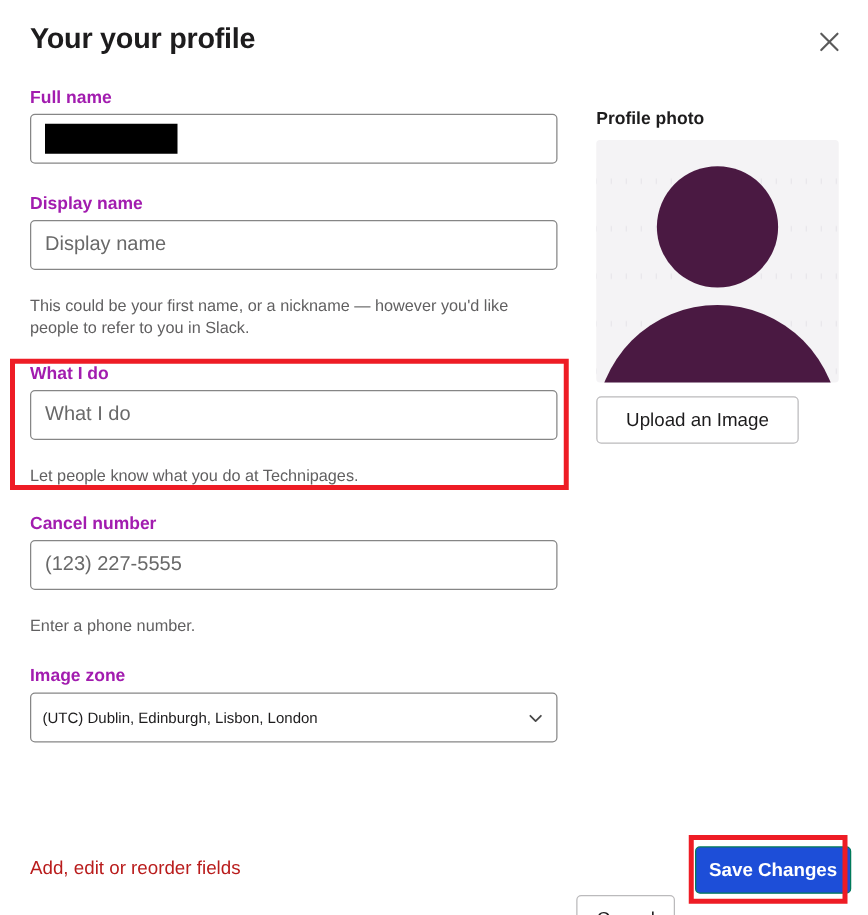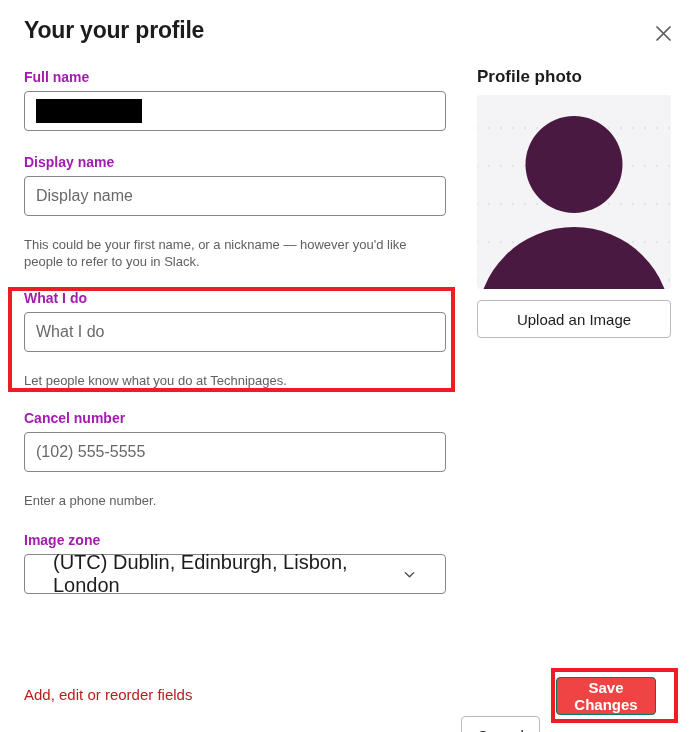--- a/index.html
+++ b/index.html
@@ -152,11 +152,12 @@
   }
 
   .photo-label {
-    font-size: 17px;
+    font-size: 14px;
     font-weight: bold;
     color: #1d1c1d;
     line-height: 18px;
     margin-bottom: 9px;
+    margin-top: 17px;
   }
 
   .avatar-frame {

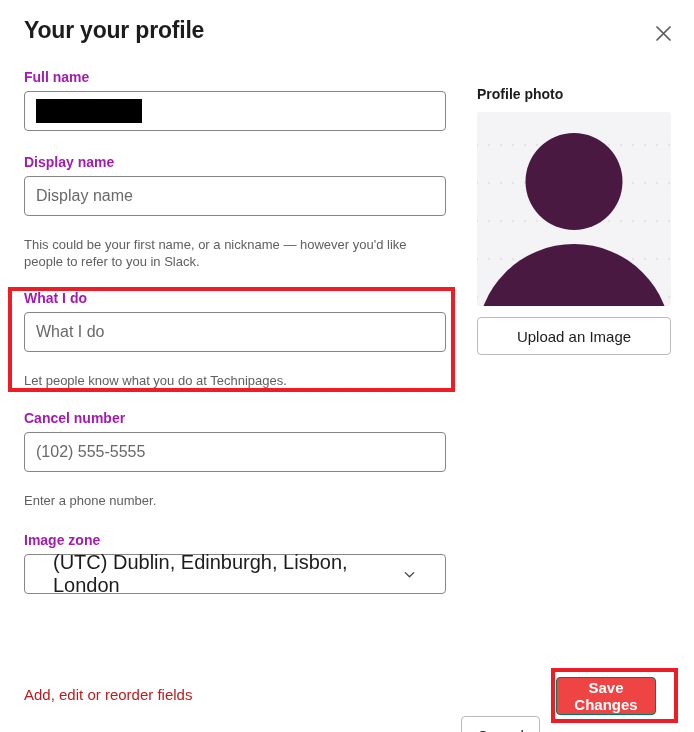--- a/index.html
+++ b/index.html
@@ -202,7 +202,7 @@
 
   .upload-btn {
     margin-top: 11px;
-    width: 194px;
+    width: 162px;
     height: 38px;
     border: 1px solid #bbbabc;
     border-radius: 4px;

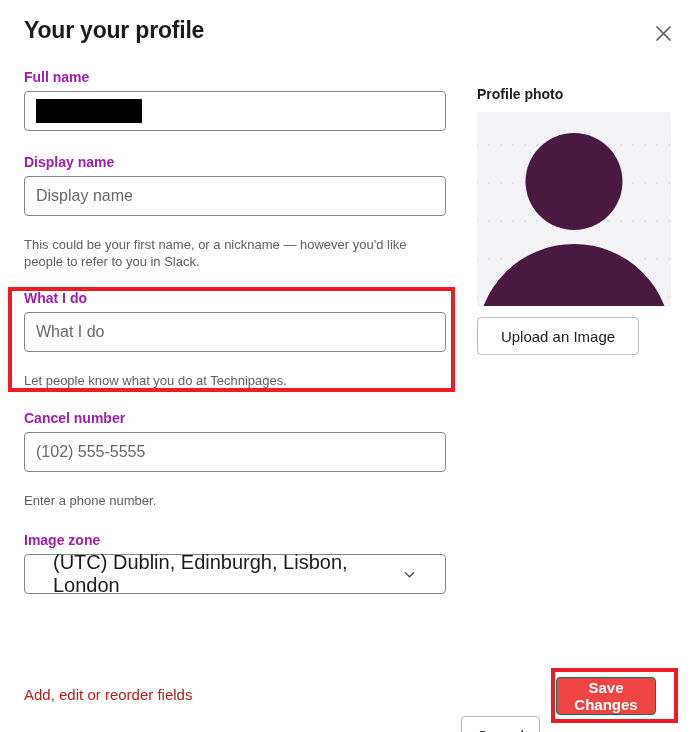--- a/index.html
+++ b/index.html
@@ -307,7 +307,7 @@
     <div class="field-block">
       <div class="field-label">Cancel number</div>
       <div class="input-box">
-        <span class="placeholder">(102) 555-5555</span>
+        <span class="placeholder">(123) 227-5555</span>
       </div>
       <div class="helper-text">Enter a phone number.</div>
     </div>

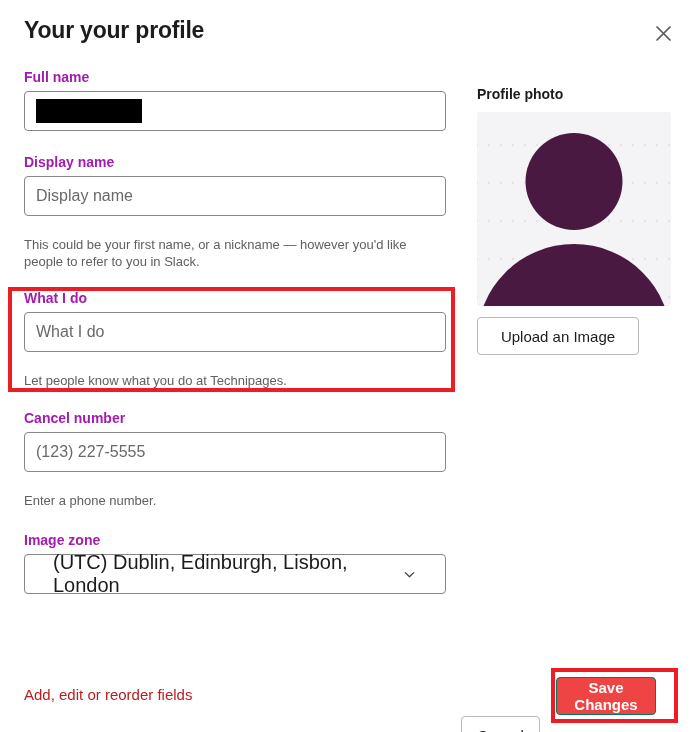--- a/index.html
+++ b/index.html
@@ -116,8 +116,8 @@
     display: flex;
     align-items: center;
     justify-content: space-between;
-    padding: 0 28px;
-    font-size: 20px;
+    padding: 0 9px;
+    font-size: 12px;
     color: #1d1c1d;
     cursor: pointer;
   }

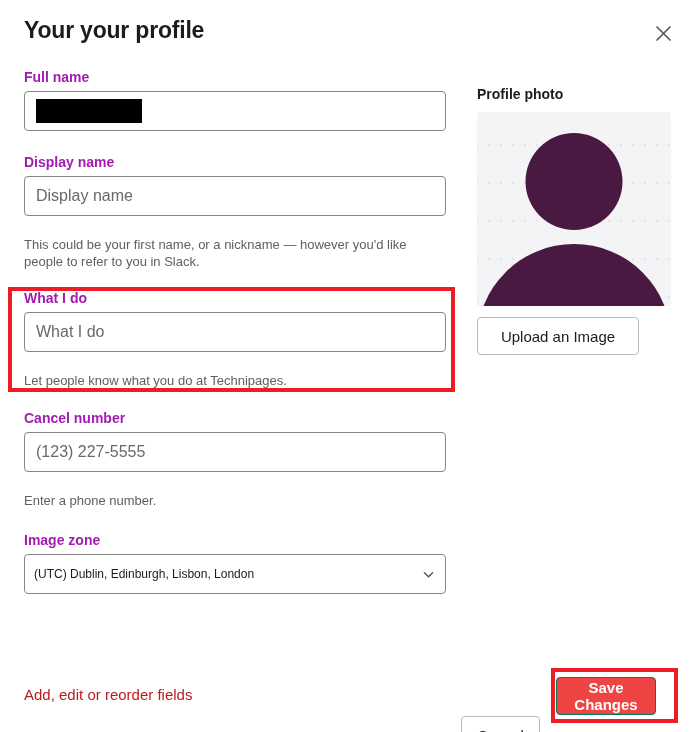--- a/index.html
+++ b/index.html
@@ -248,11 +248,11 @@
     position: absolute;
     left: 556px;
     top: 677px;
-    width: 100px;
+    width: 125px;
     height: 38px;
     border: 1px solid #007a5a;
     border-radius: 4px;
-    background: #ef4444;
+    background: #1d4ed8;
     font-family: "Liberation Sans", sans-serif;
     font-size: 15px;
     font-weight: bold;

